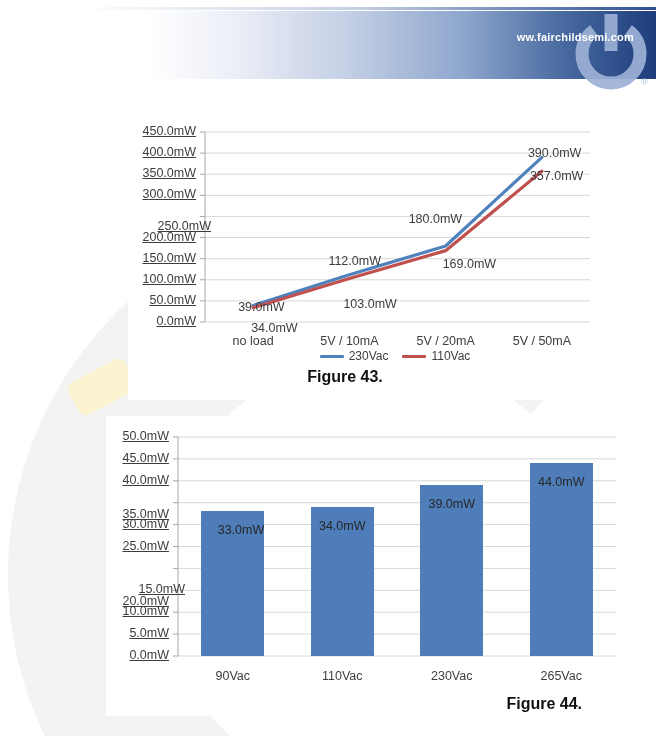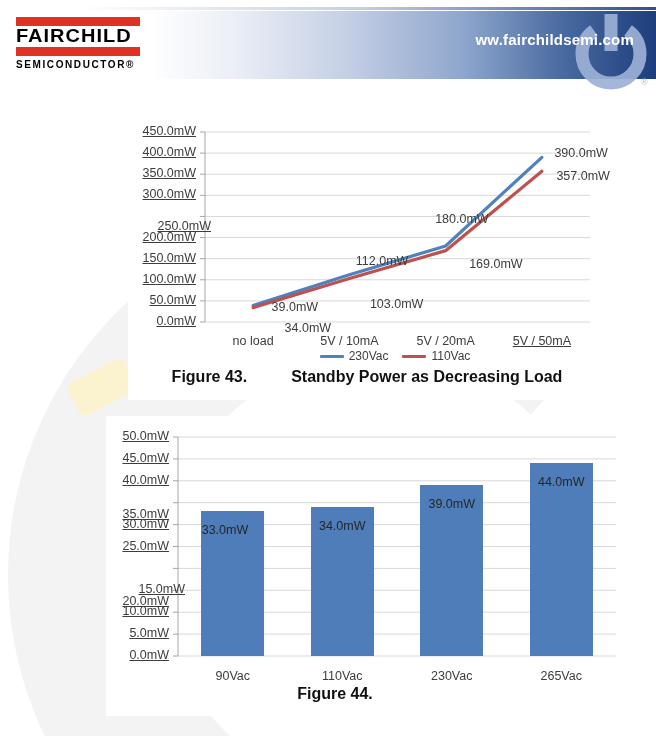--- a/index.html
+++ b/index.html
@@ -61,12 +61,6 @@
   </div>
   <div class="url">ww.fairchildsemi.com</div>
 
-  <div class="logo">
-    <div class="rbar"></div>
-    <div class="lg1">FAIRCHILD</div>
-    <div class="rbar"></div>
-    <div class="lg2">SEMICONDUCTOR®</div>
-  </div>
 
   <div id="chart1" class="chart">
       <svg width="512" height="292">

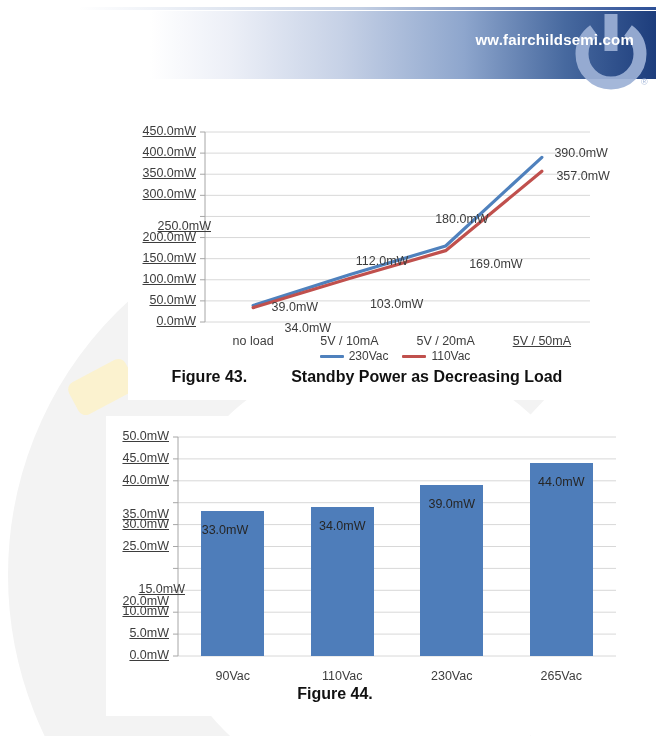--- a/index.html
+++ b/index.html
@@ -15,7 +15,7 @@
   .banner{position:absolute;left:150px;right:0;top:11px;height:68px;z-index:3;
     background:linear-gradient(to right,#ffffff 0%,#eceff7 16%,#c6d1e6 38%,#8ea6cd 62%,#47699f 82%,#1d3d7c 100%);}
   .pwr-svg{position:absolute;right:5px;top:1px;opacity:0.92;}
-  .url{position:absolute;right:22px;top:31px;color:#ffffff;font-size:15px;font-weight:bold;
+  .url{position:absolute;right:22px;top:31px;color:#ffffff;font-size:11px;font-weight:bold;
        letter-spacing:0.2px;z-index:5;}
   .logo{position:absolute;left:16px;top:17px;width:150px;z-index:6;}
   .rbar{width:124px;height:9px;background:#e03127;}

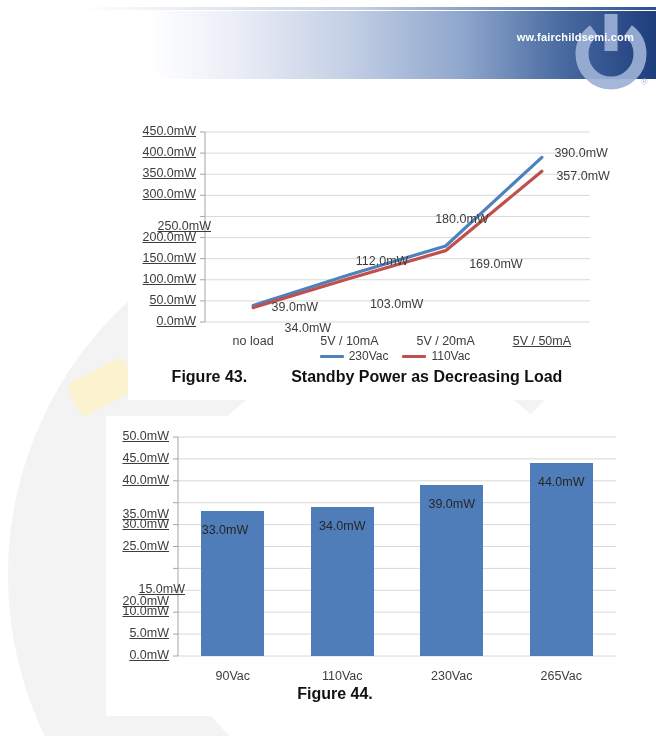--- a/index.html
+++ b/index.html
@@ -29,7 +29,7 @@
   .chart svg{position:absolute;left:0;top:0;}
   .tick-label{position:absolute;text-align:right;font-size:12.5px;color:#3d3d3d;white-space:nowrap;text-decoration:underline;}
   .cat-label{position:absolute;text-align:center;font-size:12.5px;color:#3d3d3d;white-space:nowrap;}
-  .dlabel{position:absolute;text-align:right;font-size:12.5px;color:#3d3d3d;white-space:nowrap;}
+  .dlabel{position:absolute;text-align:left;font-size:12.5px;color:#3d3d3d;white-space:nowrap;}
   .bar{position:absolute;}
   .barlabel{position:absolute;text-align:center;font-size:12.5px;color:#262626;white-space:nowrap;}
   .legend-row{position:absolute;display:flex;justify-content:center;align-items:center;

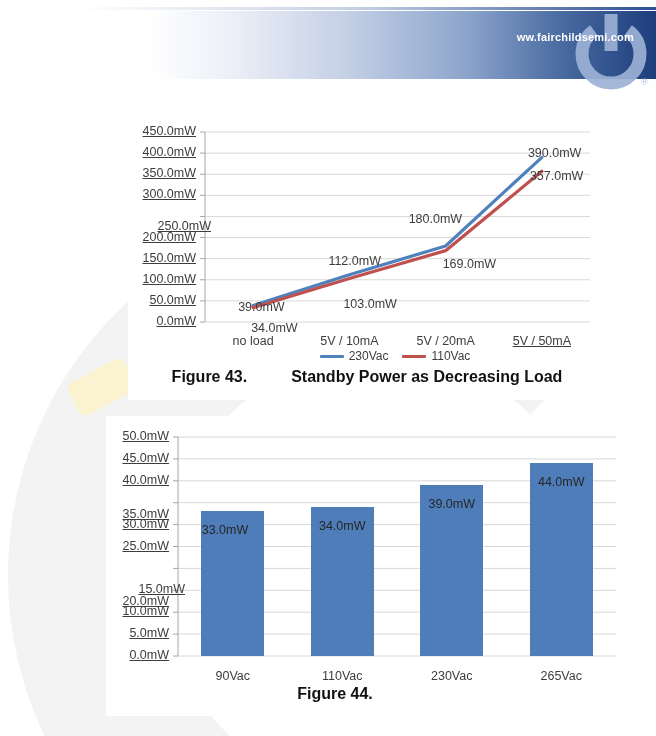--- a/index.html
+++ b/index.html
@@ -109,7 +109,7 @@
       <div class="cat-label" style="left: 77.125px; top: 226px; width: 96px;">no load</div>
       <div class="cat-label" style="left: 173.375px; top: 226px; width: 96px;">5V / 10mA</div>
       <div class="cat-label" style="left: 269.625px; top: 226px; width: 96px;">5V / 20mA</div>
-      <div class="cat-label" style="left: 365.875px; top: 226px; width: 96px; text-decoration: underline;">5V / 50mA</div>
+      <div class="cat-label" style="left: 365.875px; top: 226px; width: 96px;">5V / 50mA</div>
       <div class="legend-row" style="left: 22px; right: 0px; top: 241px;">
         <div class="legend-item">
           <div class="legend-swatch" style="background: rgb(79, 129, 189);"></div>

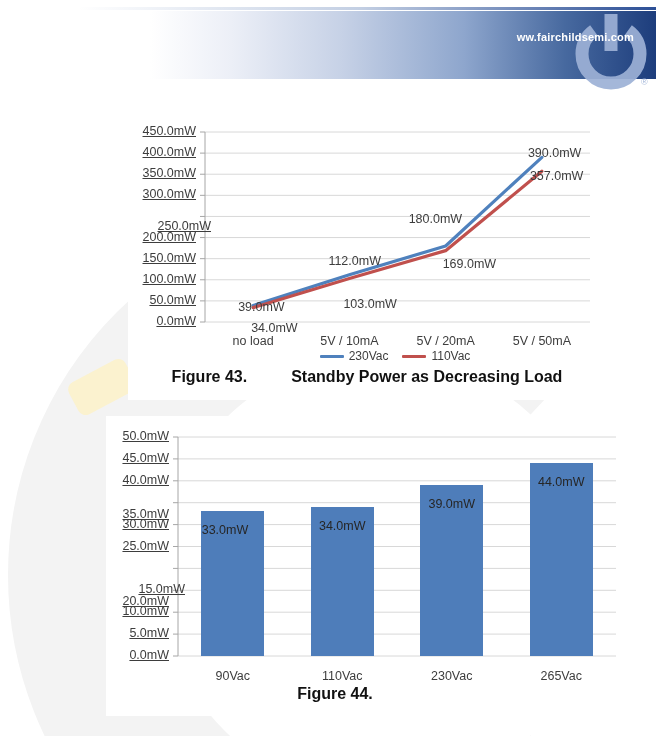--- a/index.html
+++ b/index.html
@@ -122,7 +122,6 @@
       </div>
       <div class="cap-row" style="left: -34px; right: 0px; top: 260px;">
         <div class="cap-num">Figure 43.</div>
-        <div class="">Standby Power as Decreasing Load</div>
       </div>
     </div>
   <div id="chart2" class="chart">

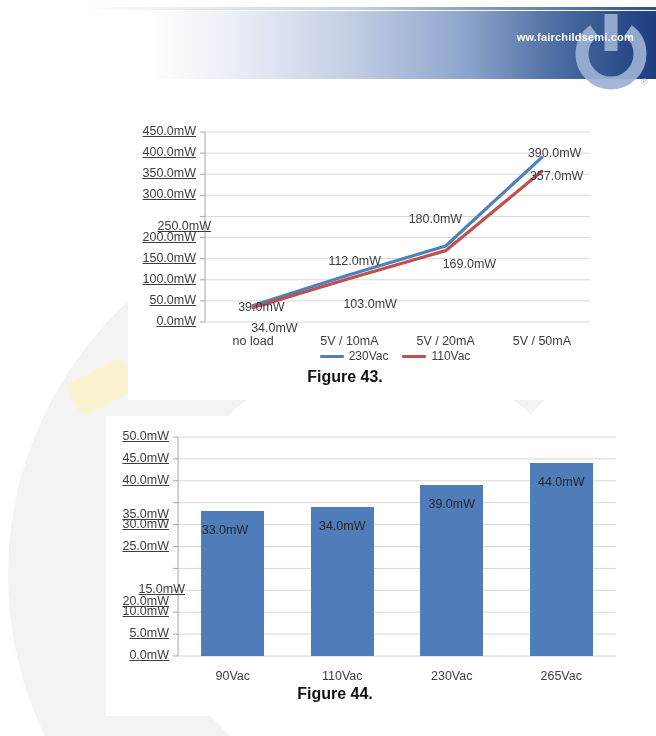--- a/index.html
+++ b/index.html
@@ -162,7 +162,7 @@
       <div class="tick-label" style="left: 0px; top: 210.1px; width: 63px;">5.0mW</div>
       <div class="tick-label" style="left: 0px; top: 232px; width: 63px;">0.0mW</div>
       <div class="bar" style="left: 95.25px; top: 95.46px; width: 63px; height: 144.54px; background: rgb(78, 125, 186);"></div>
-      <div class="barlabel" style="left: 79px; top: 107.46px; width: 80px;">33.0mW</div>
+      <div class="barlabel" style="left: 95px; top: 107.46px; width: 80px;">33.0mW</div>
       <div class="bar" style="left: 204.75px; top: 91.08px; width: 63px; height: 148.92px; background: rgb(78, 125, 186);"></div>
       <div class="barlabel" style="left: 196.25px; top: 103.08px; width: 80px;">34.0mW</div>
       <div class="bar" style="left: 314.25px; top: 69.18px; width: 63px; height: 170.82px; background: rgb(78, 125, 186);"></div>

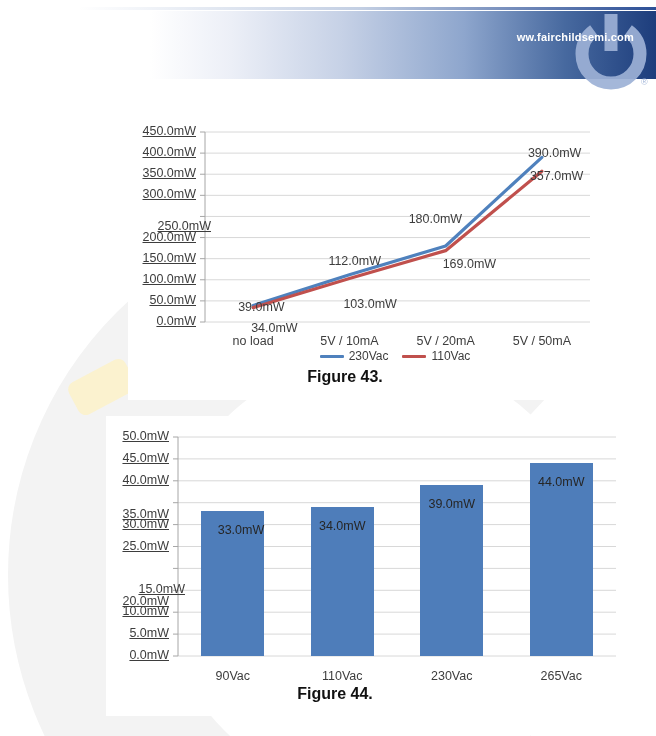--- a/index.html
+++ b/index.html
@@ -173,7 +173,7 @@
       <div class="cat-label" style="left: 188.25px; top: 253px; width: 96px;">110Vac</div>
       <div class="cat-label" style="left: 297.75px; top: 253px; width: 96px;">230Vac</div>
       <div class="cat-label" style="left: 407.25px; top: 253px; width: 96px;">265Vac</div>
-      <div class="cap-row" style="left: -18px; right: 0px; top: 269px;">
+      <div class="cap-row" style="left: -18px; right: 0px; top: 279px; justify-content: flex-end;">
         <div class="cap-num">Figure 44.</div>
       </div>
     </div>

